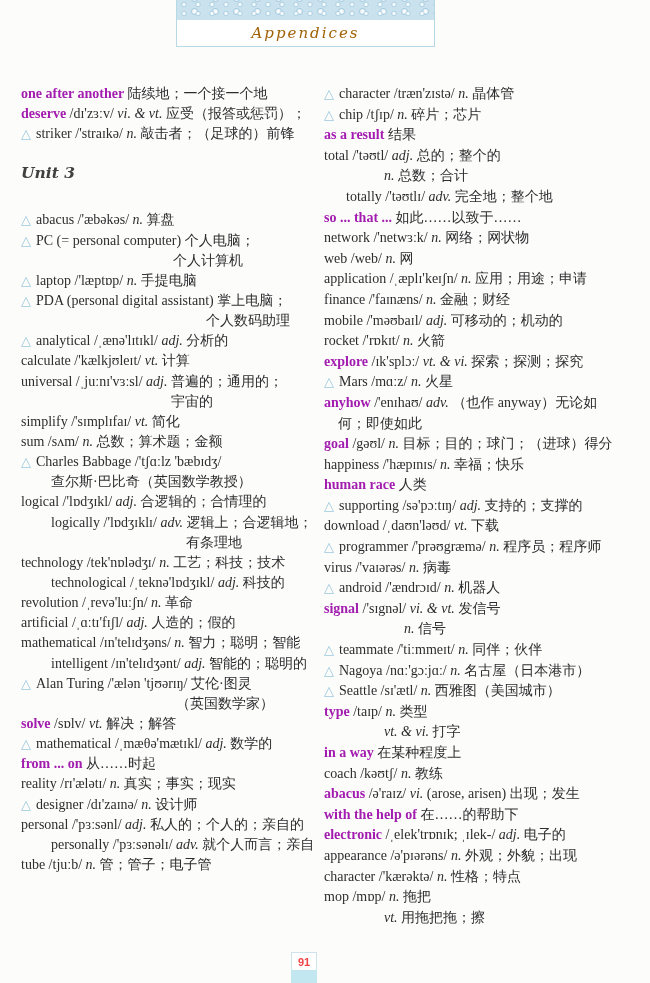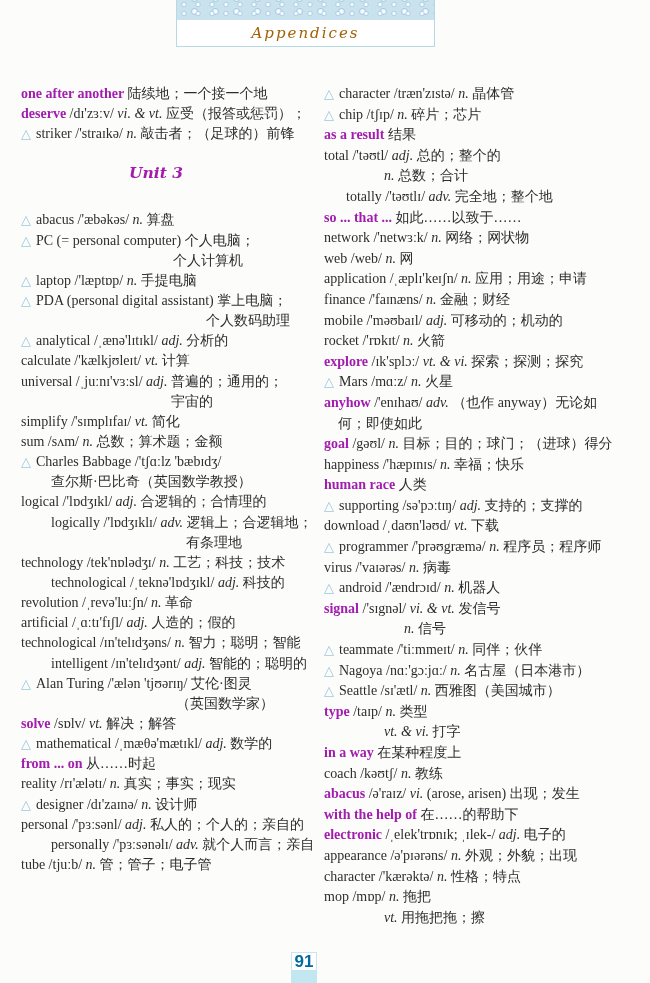--- a/index.html
+++ b/index.html
@@ -38,8 +38,8 @@
   .s-b{font-weight:bold;color:#a21caf;}
   .s-i{font-style:italic;}
   .unit-heading{
-    height:22px;line-height:22px;width:270px;text-align:center;
-    color:#a21caf;font-weight:bold;font-style:italic;font-size:15.5px;
+    height:22px;line-height:22px;width:270px;
+    color:#404040;font-weight:bold;font-style:italic;font-size:15.5px;
     font-family:"DejaVu Serif",serif;
   }
   .gap{width:1px;}

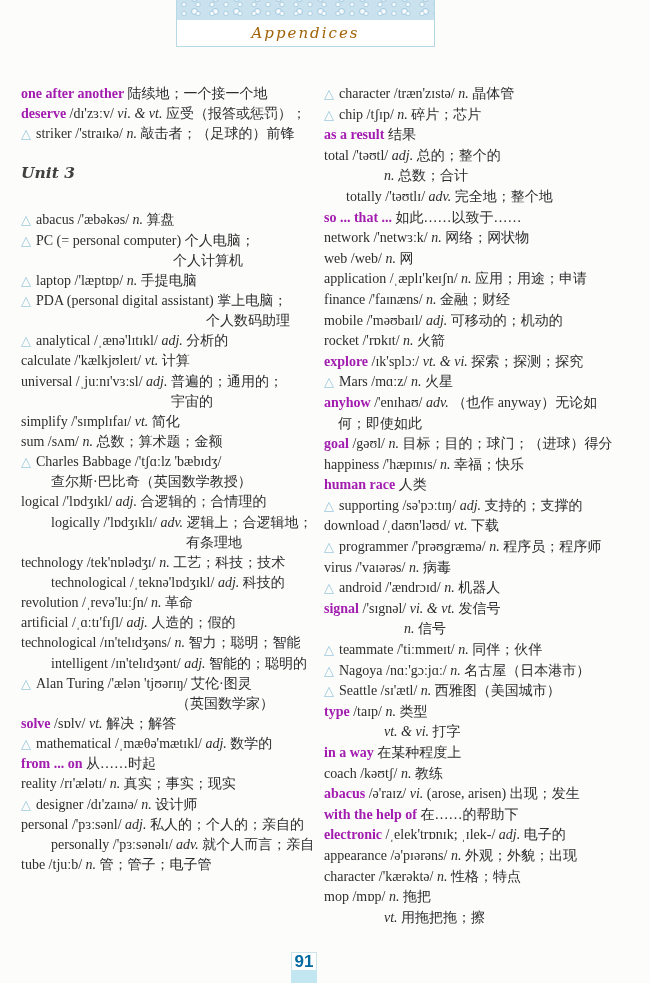--- a/index.html
+++ b/index.html
@@ -90,7 +90,7 @@
       <div class="line" style="padding-left: 30px;"><span class="s-n">technological /ˌteknə'lɒdʒɪkl/ </span><span class="s-i">adj. </span><span class="s-n">科技的</span></div>
       <div class="line"><span class="s-n">revolution /ˌrevə'luːʃn/ </span><span class="s-i">n. </span><span class="s-n">革命</span></div>
       <div class="line"><span class="s-n">artificial /ˌɑːtɪ'fɪʃl/ </span><span class="s-i">adj. </span><span class="s-n">人造的；假的</span></div>
-      <div class="line"><span class="s-n">technological /ɪn'telɪdʒəns/ </span><span class="s-i">n. </span><span class="s-n">智力；聪明；智能</span></div>
+      <div class="line"><span class="s-n">mathematical /ɪn'telɪdʒəns/ </span><span class="s-i">n. </span><span class="s-n">智力；聪明；智能</span></div>
       <div class="line" style="padding-left: 30px;"><span class="s-n">intelligent /ɪn'telɪdʒənt/ </span><span class="s-i">adj. </span><span class="s-n">智能的；聪明的</span></div>
       <div class="line"><span class="tri">△</span><span class="s-n">Alan Turing /'ælən 'tjʊərɪŋ/ 艾伦·图灵</span></div>
       <div class="line" style="padding-left: 155px;"><span class="s-n">（英国数学家）</span></div>

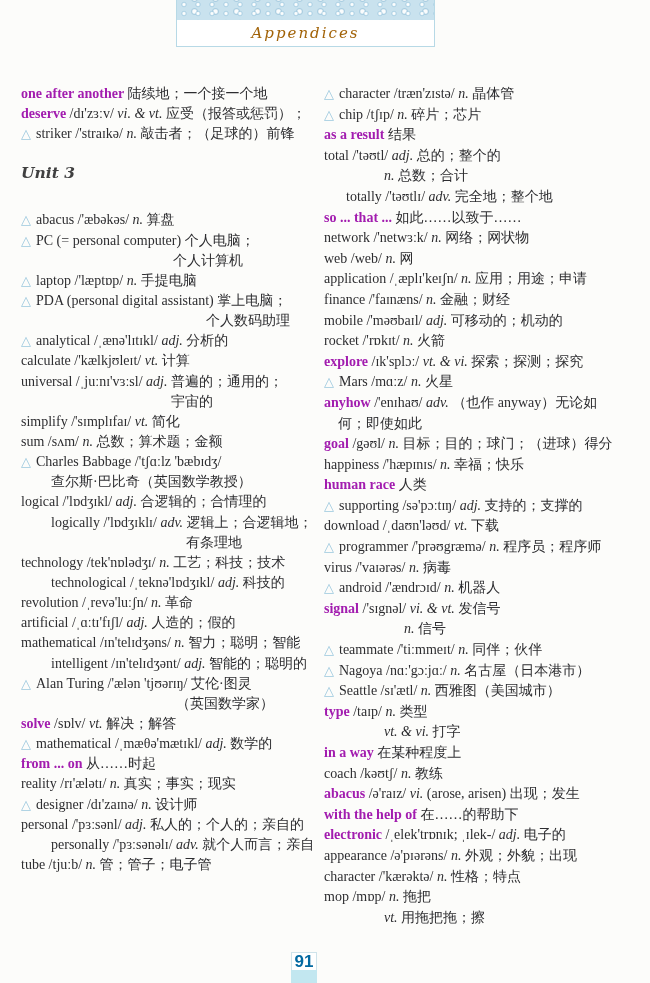--- a/index.html
+++ b/index.html
@@ -48,7 +48,7 @@
     height:17px;background:#fff;border:1px solid #cfe3ea;border-bottom:none;
     display:flex;align-items:center;justify-content:center;
     font-family:"Liberation Sans","DejaVu Sans",sans-serif;
-    font-weight:bold;font-size:17px;color:#0369a1;
+    font-weight:bold;font-size:11px;color:#ef4444;
   }
   .page-num-blue{height:13px;background:#c2e7f0;}
 </style>

